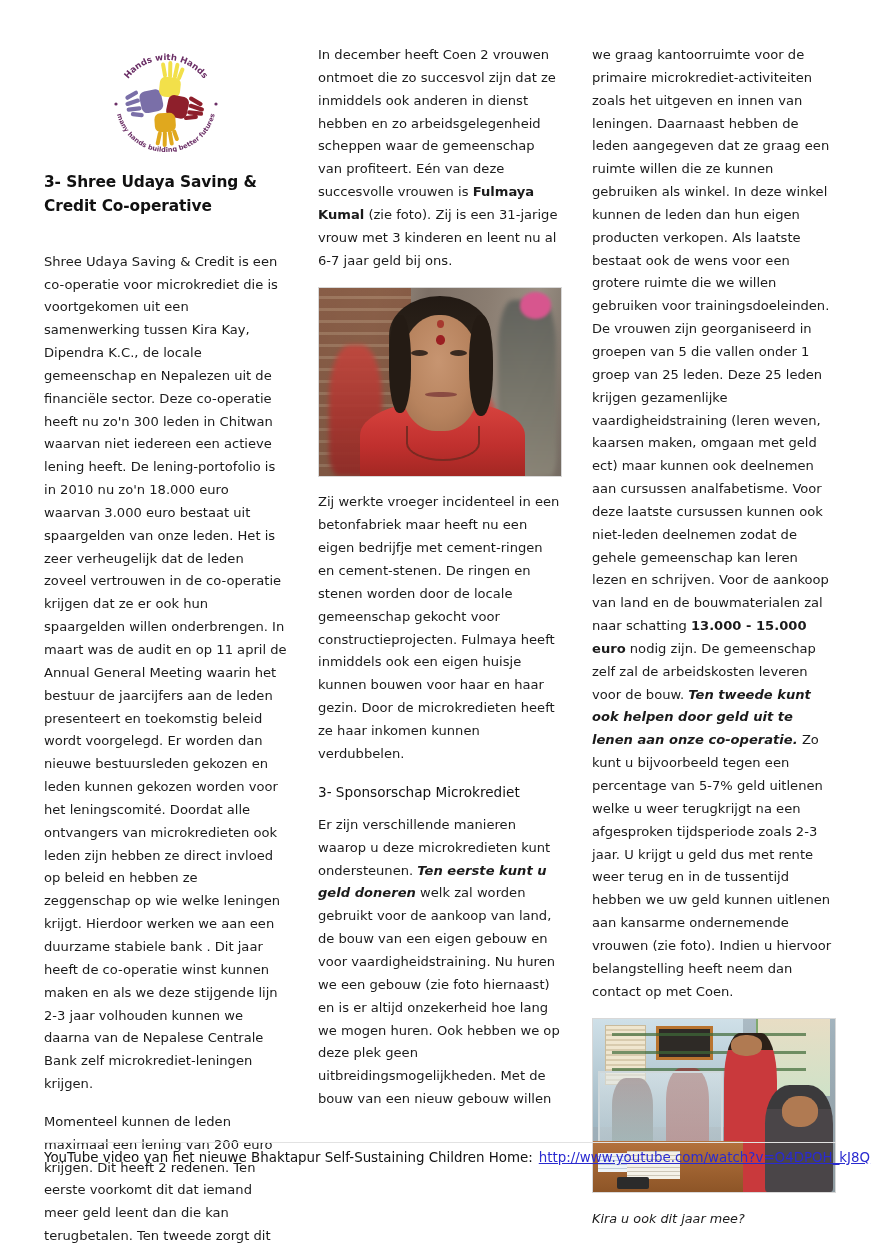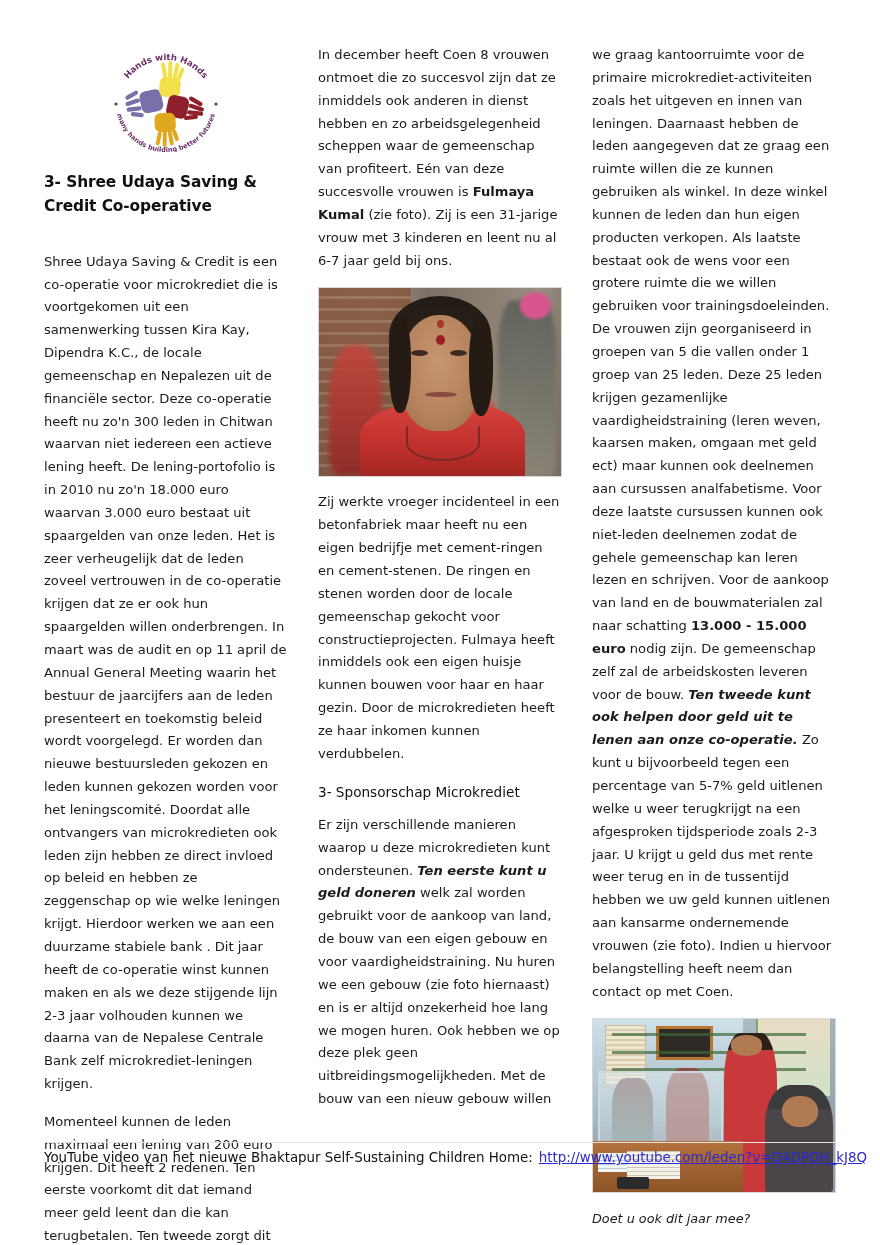--- a/index.html
+++ b/index.html
@@ -309,7 +309,7 @@
     <div class="col">
 
 
-      <p class="body"><span>In december heeft Coen 8 vrouwen ontmoet die zo succesvol zijn dat ze inmiddels ook anderen in dienst hebben en zo arbeidsgelegenheid scheppen waar de gemeenschap van profiteert. Eén van deze succesvolle vrouwen is </span><span class="b">Fulmaya Kumal</span><span> (zie foto). Zij is een 31-jarige vrouw met 3 kinderen en leent nu al 6-7 jaar geld bij ons.</span></p>
+      <p class="body"><span>In december heeft Coen 2 vrouwen ontmoet die zo succesvol zijn dat ze inmiddels ook anderen in dienst hebben en zo arbeidsgelegenheid scheppen waar de gemeenschap van profiteert. Eén van deze succesvolle vrouwen is </span><span class="b">Fulmaya Kumal</span><span> (zie foto). Zij is een 31-jarige vrouw met 3 kinderen en leent nu al 6-7 jaar geld bij ons.</span></p>
 
       <div class="photo photo-portrait">
         <div class="ph-bg-wall"></div>

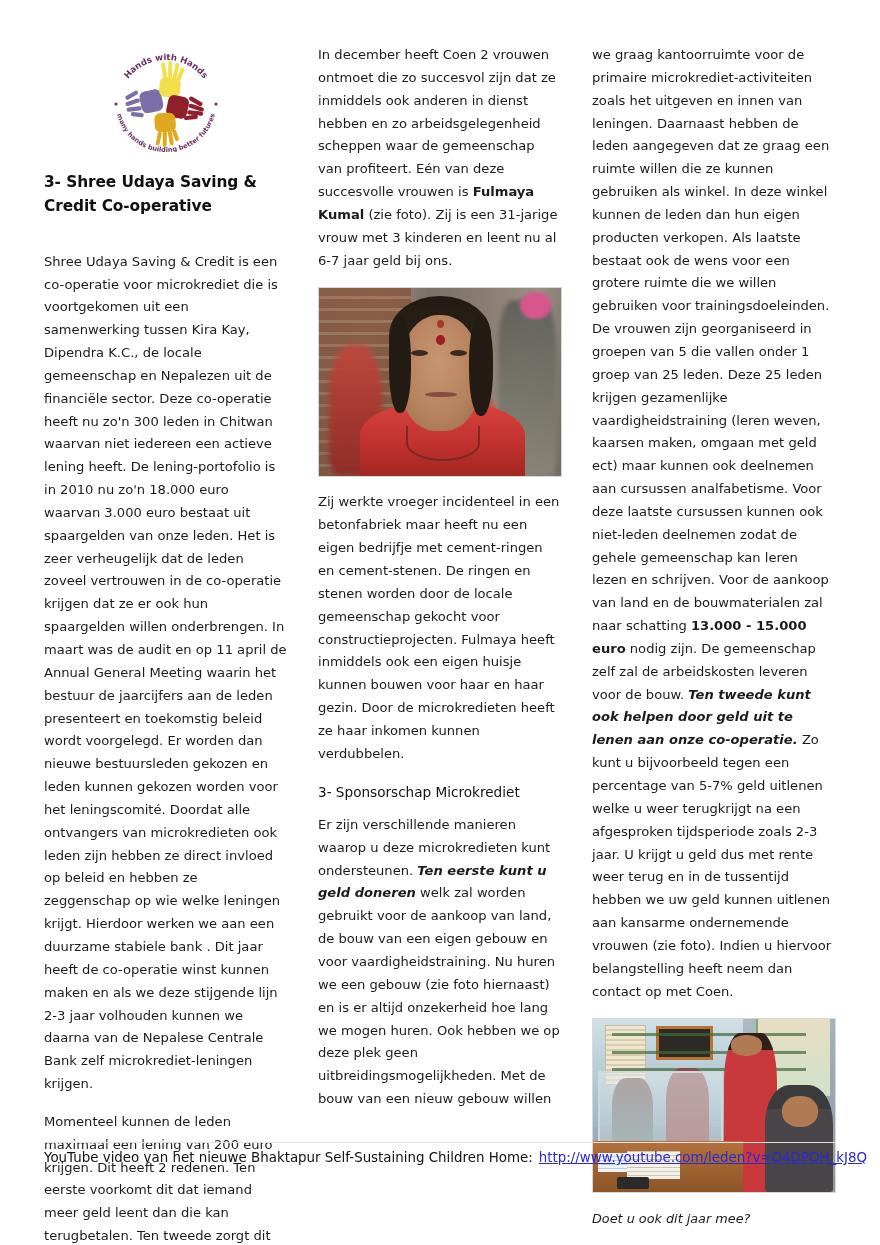--- a/index.html
+++ b/index.html
@@ -375,7 +375,7 @@
 
   <div class="footer">
     <div class="footer-rule"></div>
-    <div class="footer-text"><span>YouTube video van het nieuwe Bhaktapur Self-Sustaining Children Home:</span><a class="footer-link" href="#">http://www.youtube.com/leden?v=O4DPOH_kJ8Q</a></div>
+    <div class="footer-text"><span>YouTube video van het nieuwe Bhaktapur Self-Sustaining Children Home:</span><a class="footer-link" href="#">http://www.youtube.com/watch?v=O4DPOH_kJ8Q</a></div>
   </div>
 
 </div>

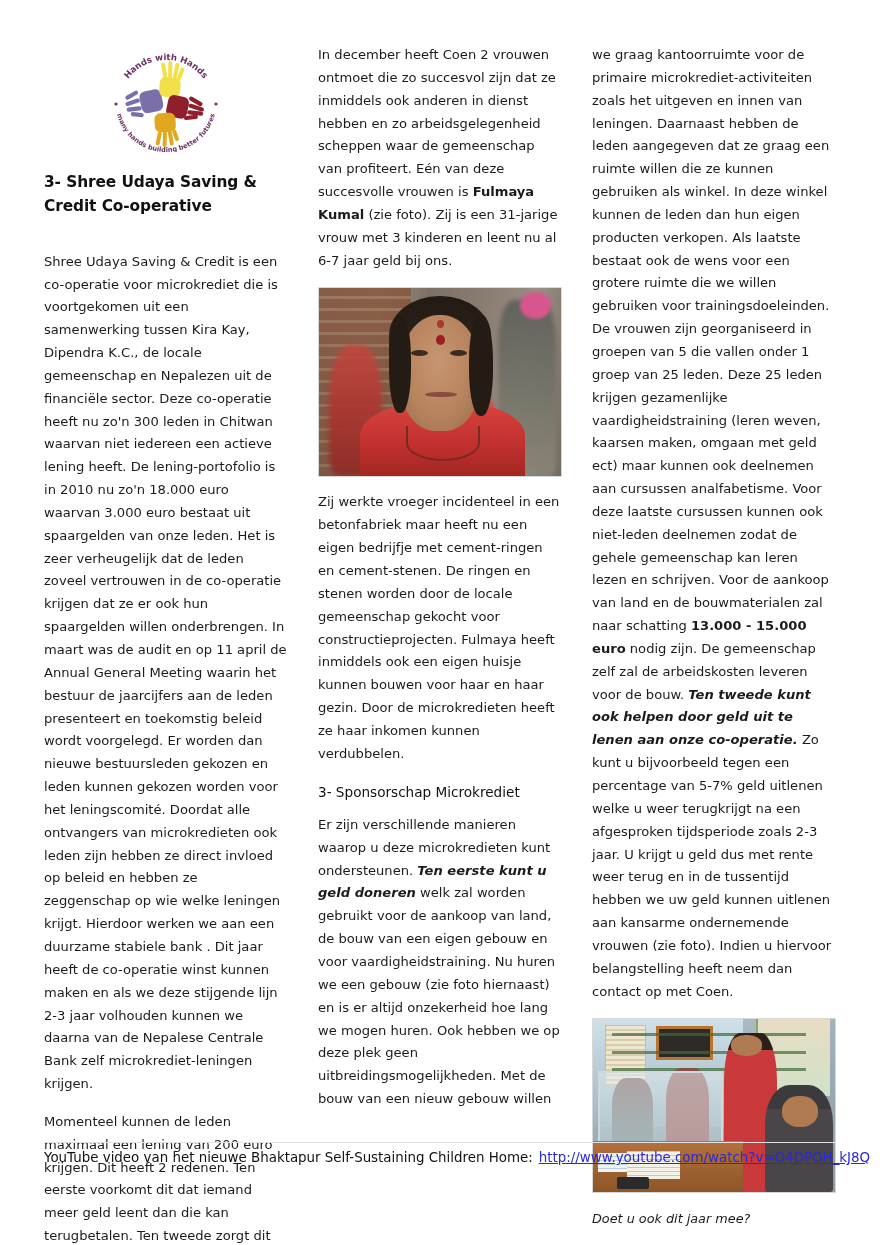--- a/index.html
+++ b/index.html
@@ -366,7 +366,7 @@
       </div>
 
       <div class="caption">
-        <p>Doet u ook dit jaar mee?</p>
+        <p>Kira u ook dit jaar mee?</p>
         <p>Met optimistische groeten,</p>
 
       </div>

